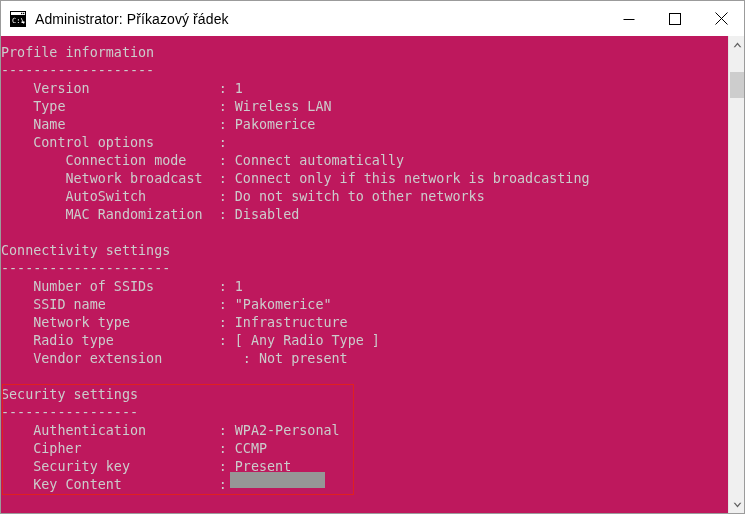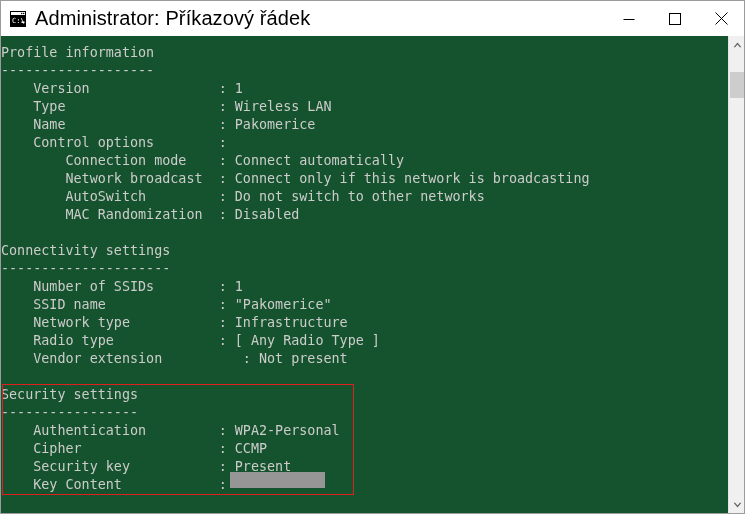--- a/index.html
+++ b/index.html
@@ -44,7 +44,7 @@
   }
   .title-text {
     font-family: "Liberation Sans", sans-serif;
-    font-size: 20px;
+    font-size: 14px;
     color: #000000;
     white-space: nowrap;
     letter-spacing: 0.1px;

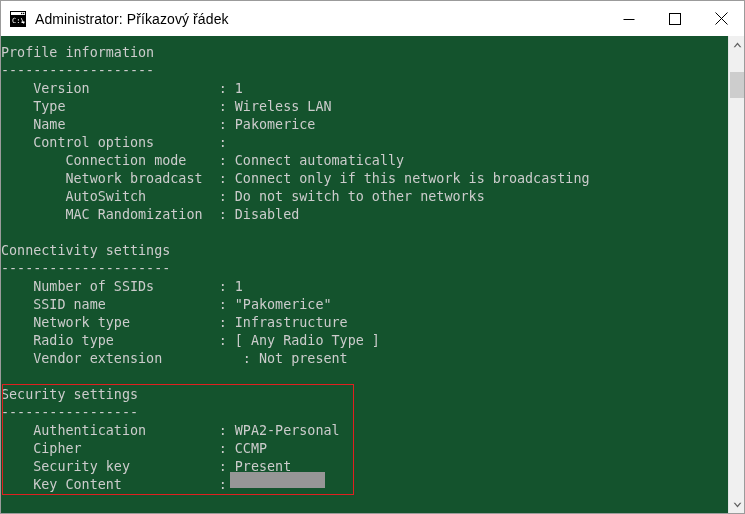--- a/index.html
+++ b/index.html
@@ -72,7 +72,7 @@
     top: 35px;
     width: 743px;
     height: 477px;
-    background: #14532d;
+    background: #be185d;
     overflow: hidden;
   }
   .console-text {

